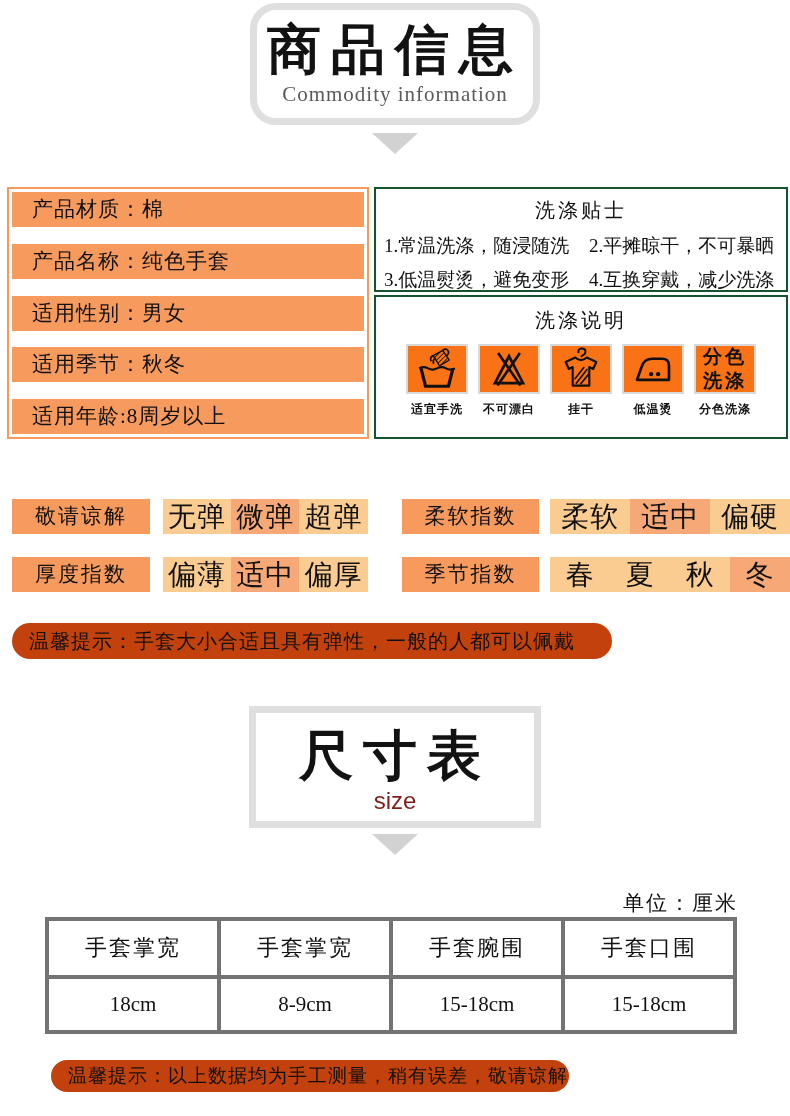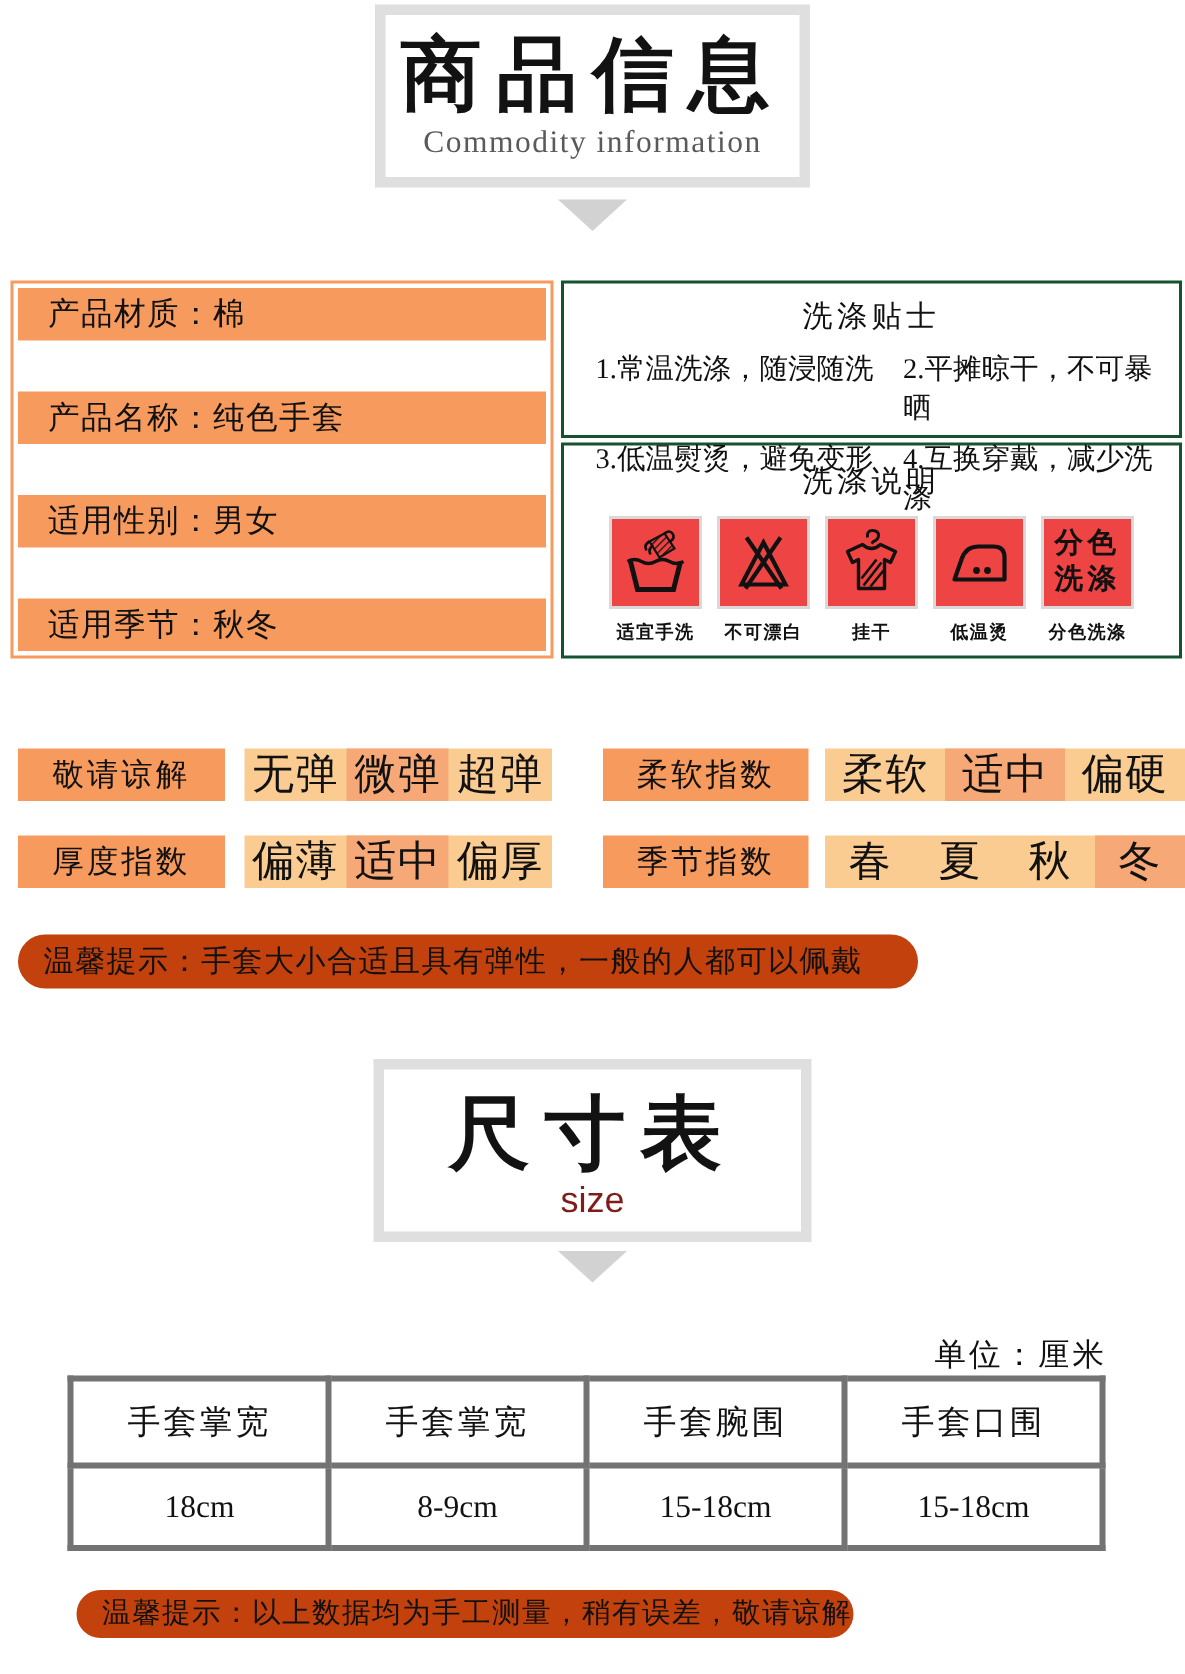--- a/index.html
+++ b/index.html
@@ -92,7 +92,7 @@
 </head>
 <body>
 
-<div class="title-box" style="width:290px;height:122px;margin-top:3px;padding-top:9px;">
+<div class="title-box" style="width:290px;height:122px;margin-top:3px;padding-top:9px;border-radius:26px;">
   <div class="cn">商品信息</div>
   <div class="en">Commodity information</div>
 </div>

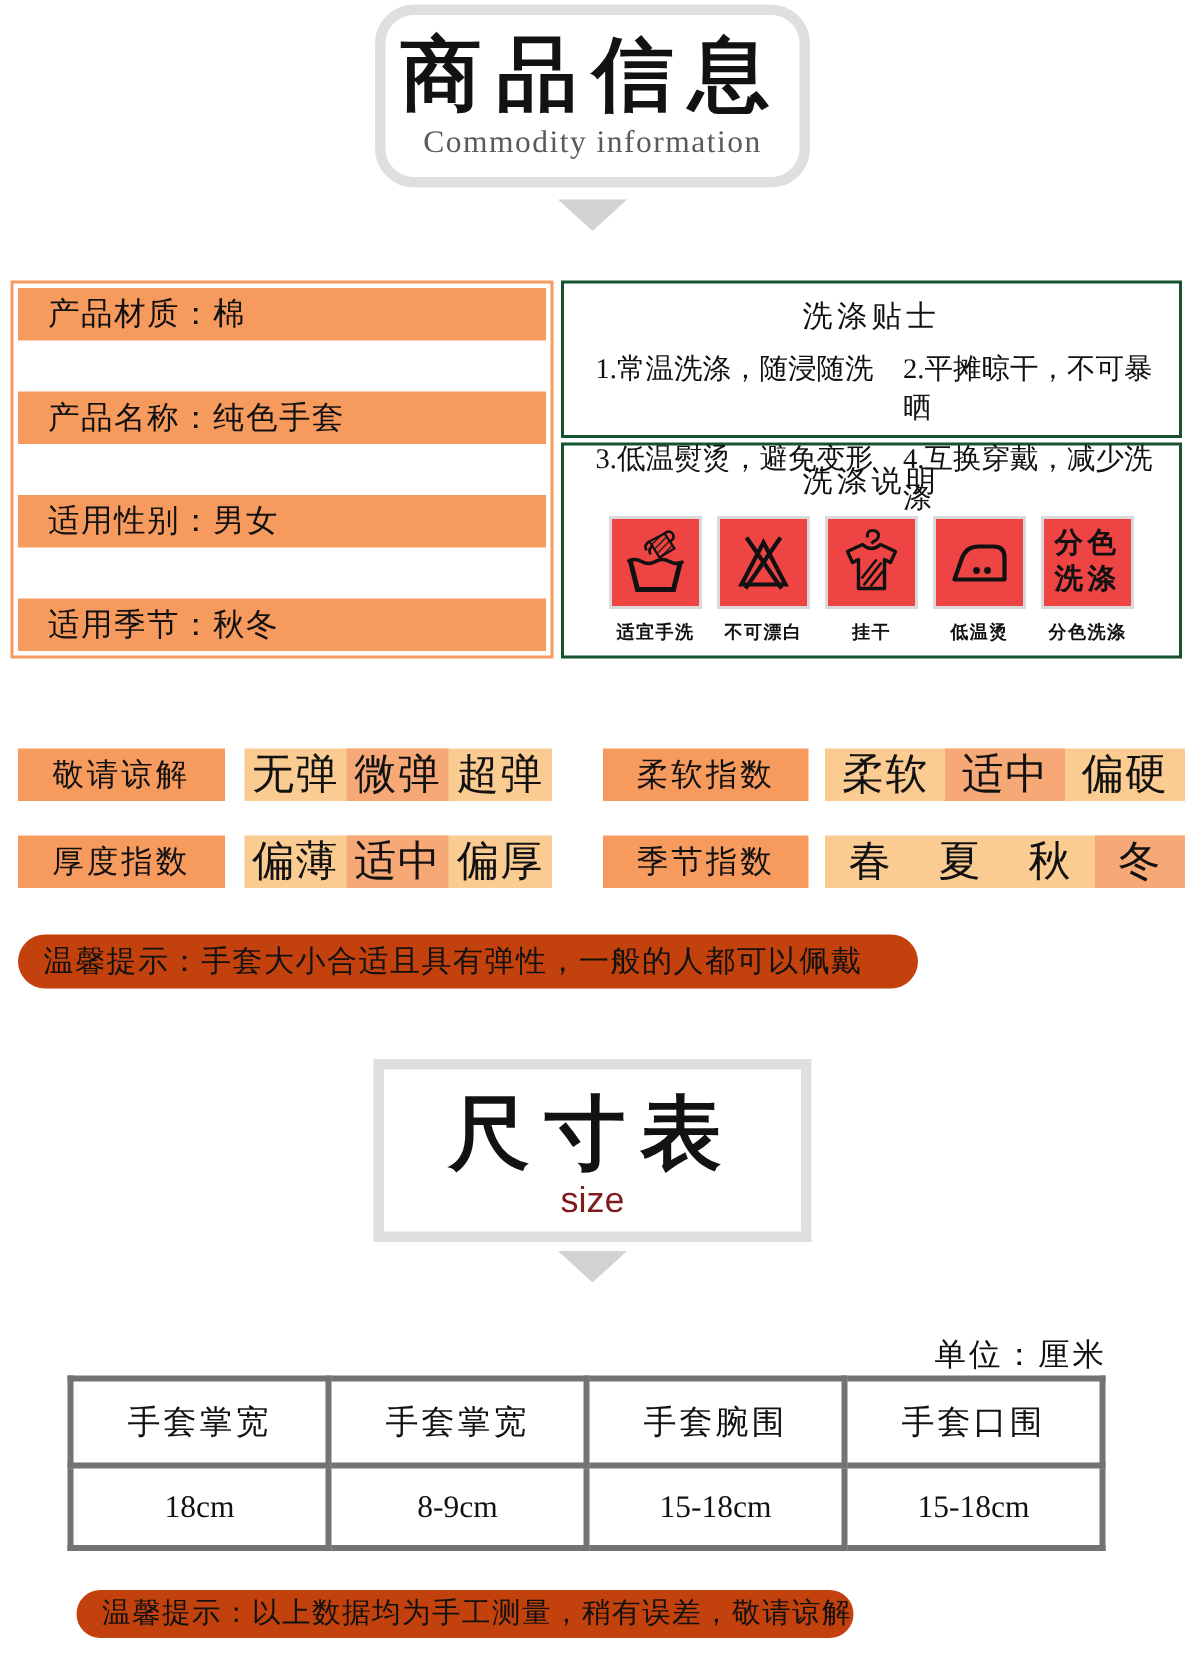--- a/index.html
+++ b/index.html
@@ -40,7 +40,7 @@
   .panel-title{text-align:center;font-size:20px;letter-spacing:3px;}
   .tips-grid{
     display:grid;grid-template-columns:205px auto;gap:8px 0;
-    margin:9px 0 0 21px;font-size:19px;
+    margin:9px 0 0 8px;font-size:19px;
   }
   .care-panel{height:144px;padding-top:10px;}
   .care-row{display:flex;justify-content:center;gap:10px;margin-top:10px;}

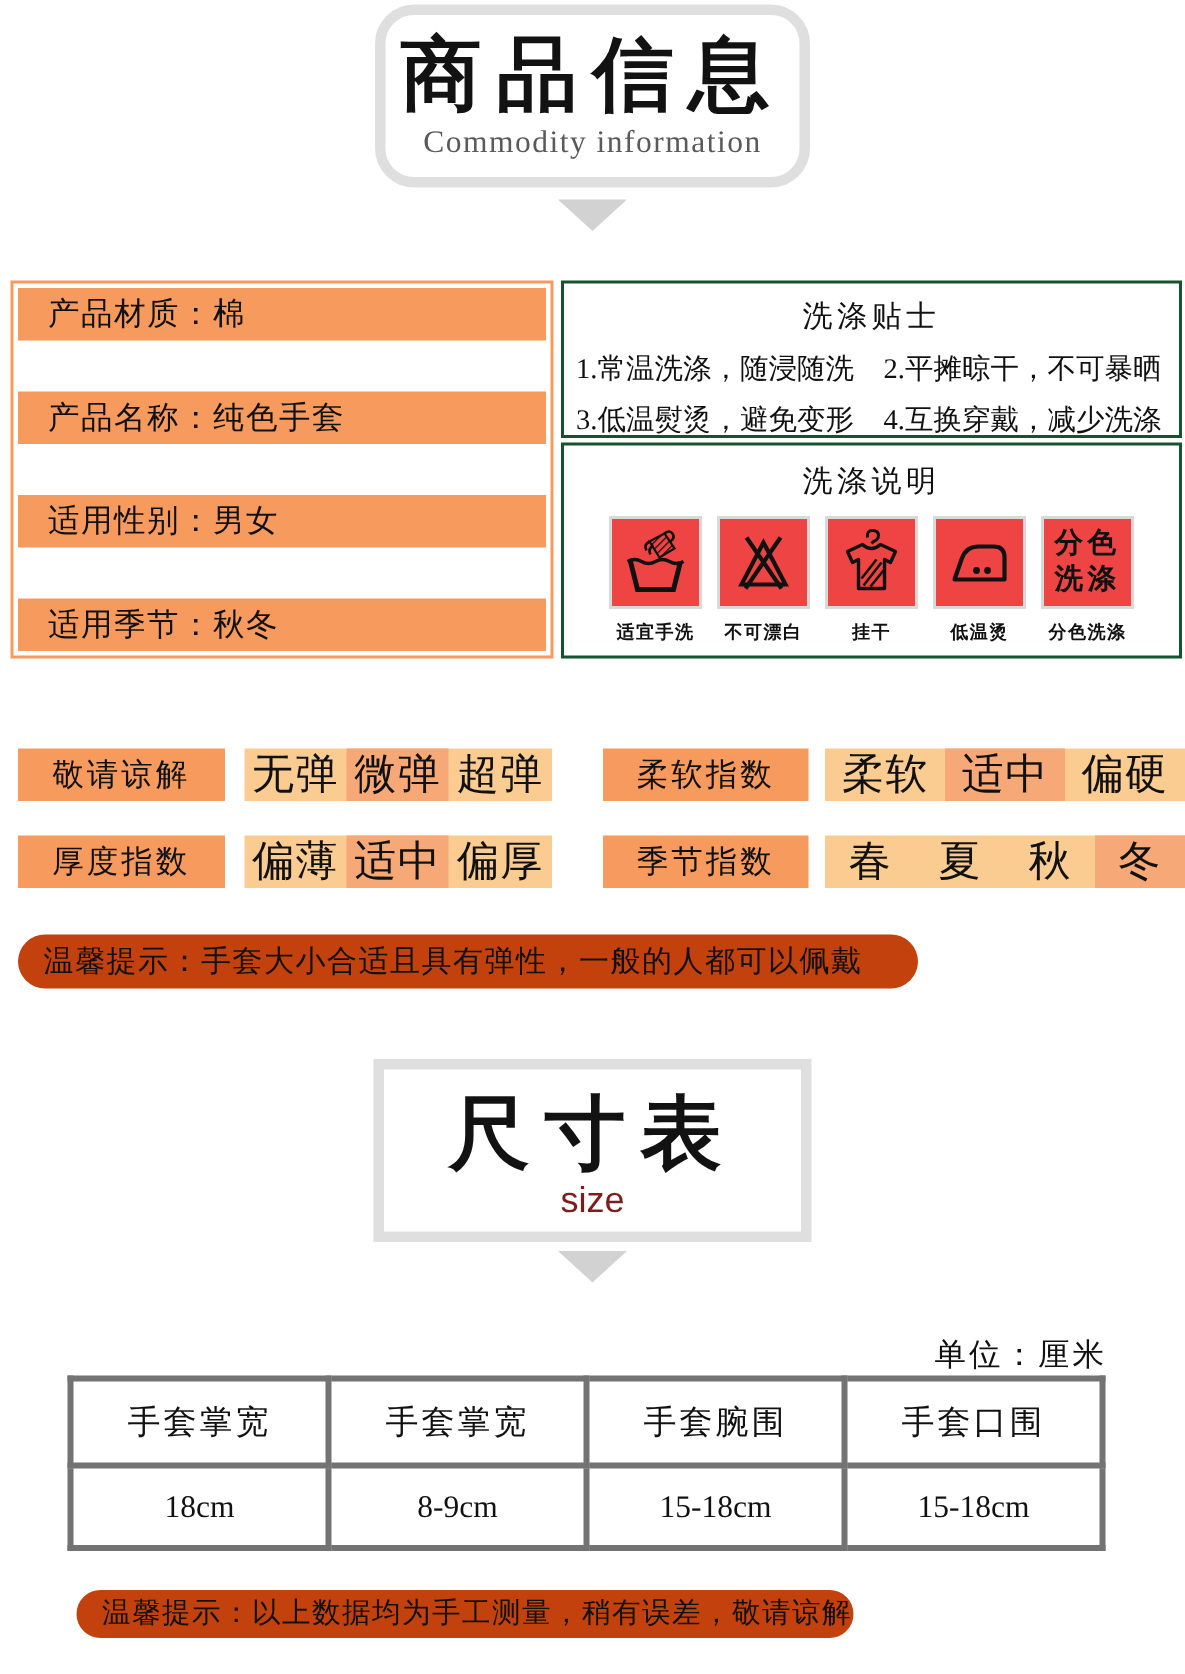--- a/index.html
+++ b/index.html
@@ -46,8 +46,8 @@
   .care-row{display:flex;justify-content:center;gap:10px;margin-top:10px;}
   .care-item{width:62px;text-align:center;}
   .care-box{
-    box-sizing:border-box;width:62px;height:62px;border:2px solid #d9d9d9;
-    display:flex;align-items:center;justify-content:center;flex-direction:column;background:#ef4444;
+    box-sizing:border-box;width:62px;height:50px;border:2px solid #d9d9d9;
+    display:flex;align-items:center;justify-content:center;flex-direction:column;background:#f97316;
   }
   .care-label{
     margin-top:7px;font-family:"Liberation Sans","DejaVu Sans",sans-serif;

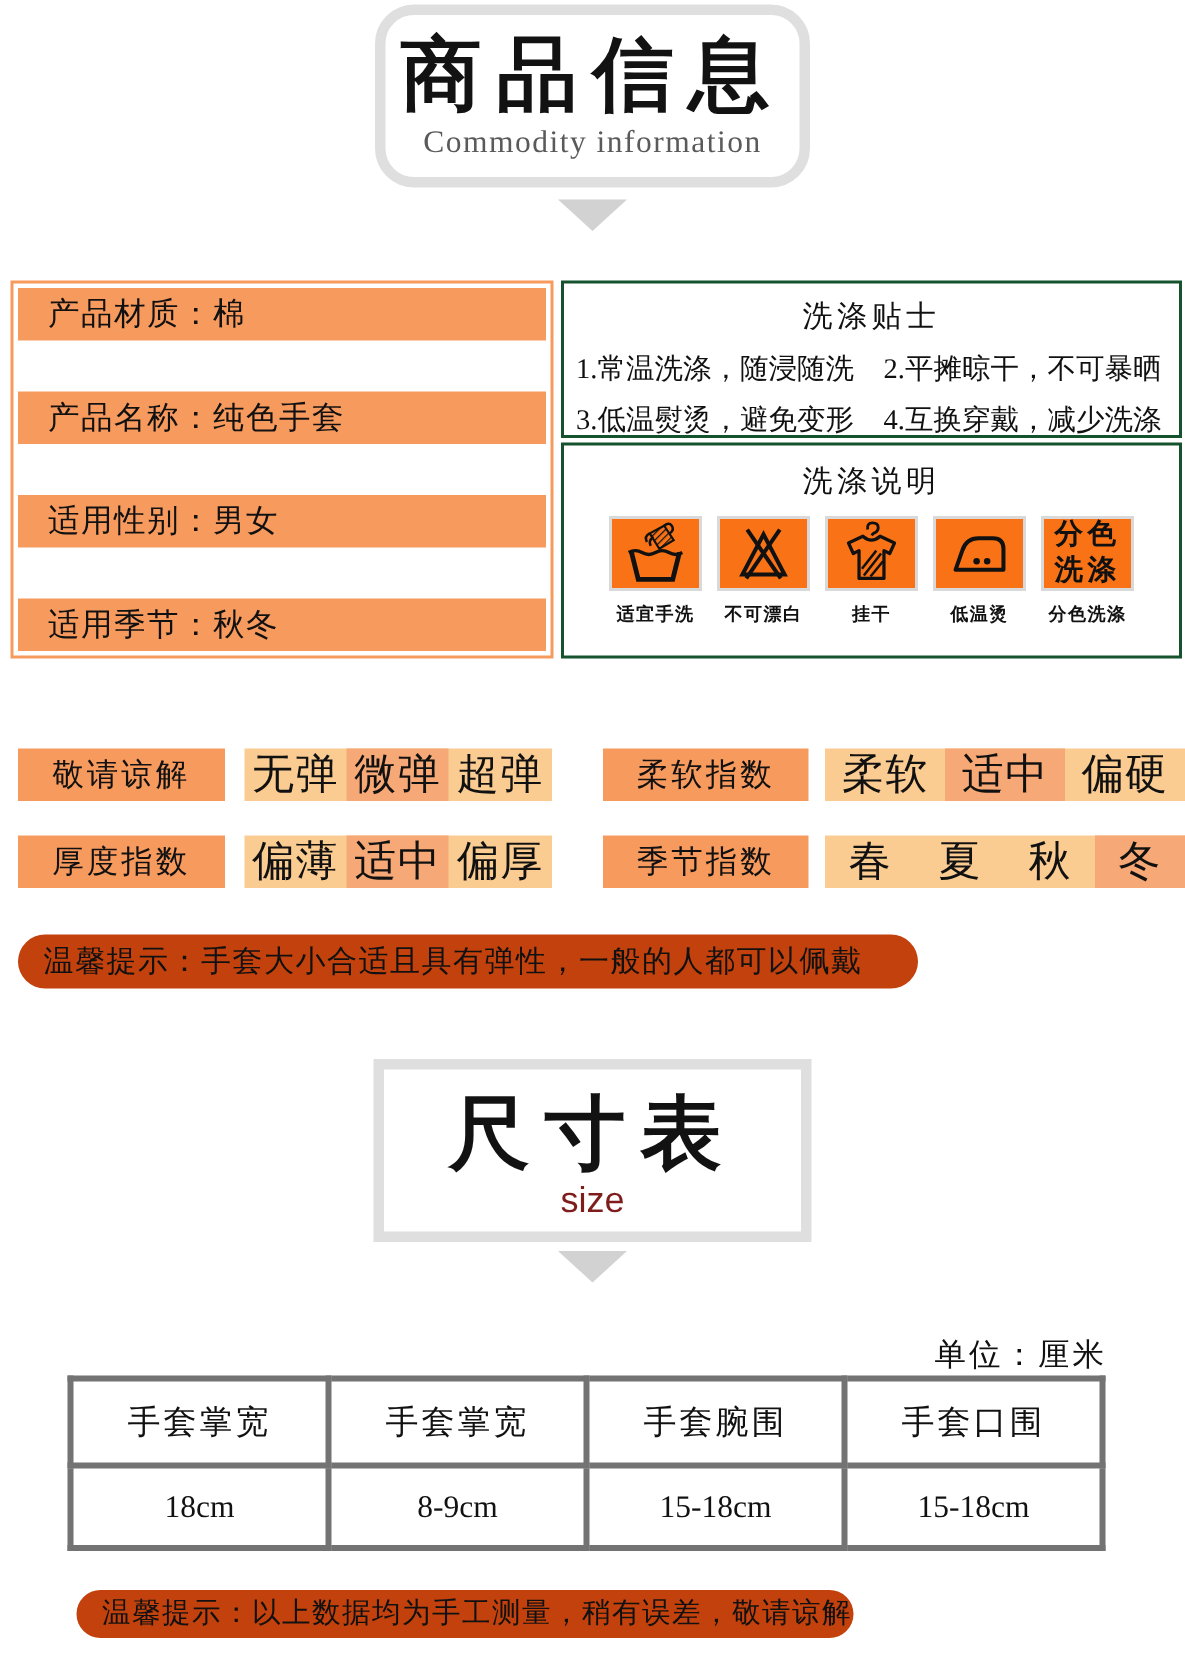--- a/index.html
+++ b/index.html
@@ -104,6 +104,7 @@
     <div class="attr-row">产品名称：纯色手套</div>
     <div class="attr-row">适用性别：男女</div>
     <div class="attr-row">适用季节：秋冬</div>
+    <div class="attr-row">适用年龄:8周岁以上</div>
   </div>
 
   <div class="right-col">

